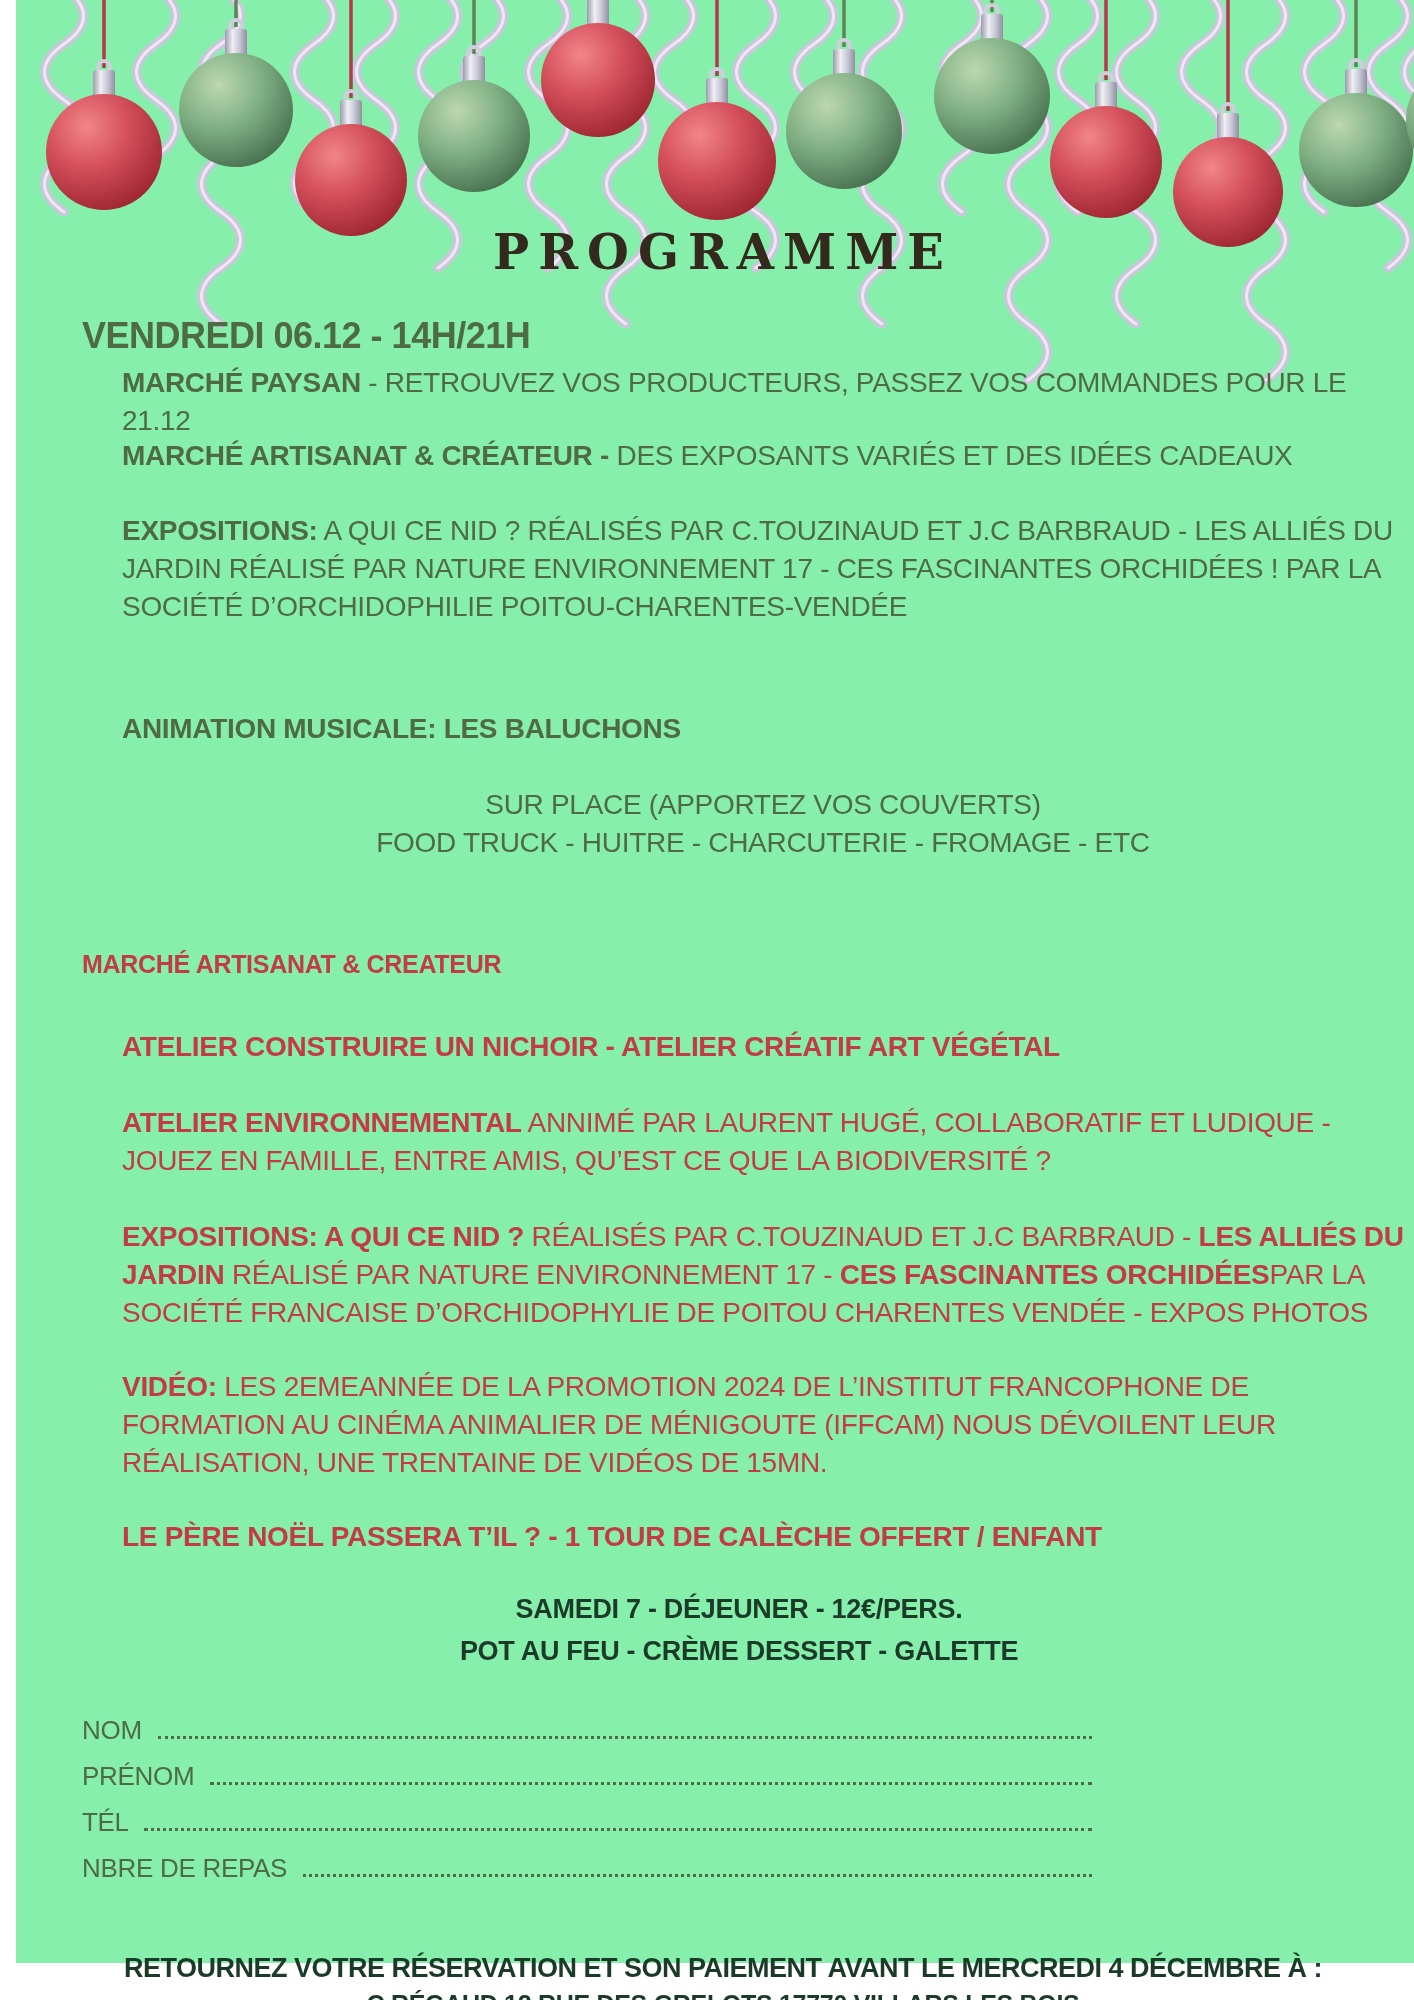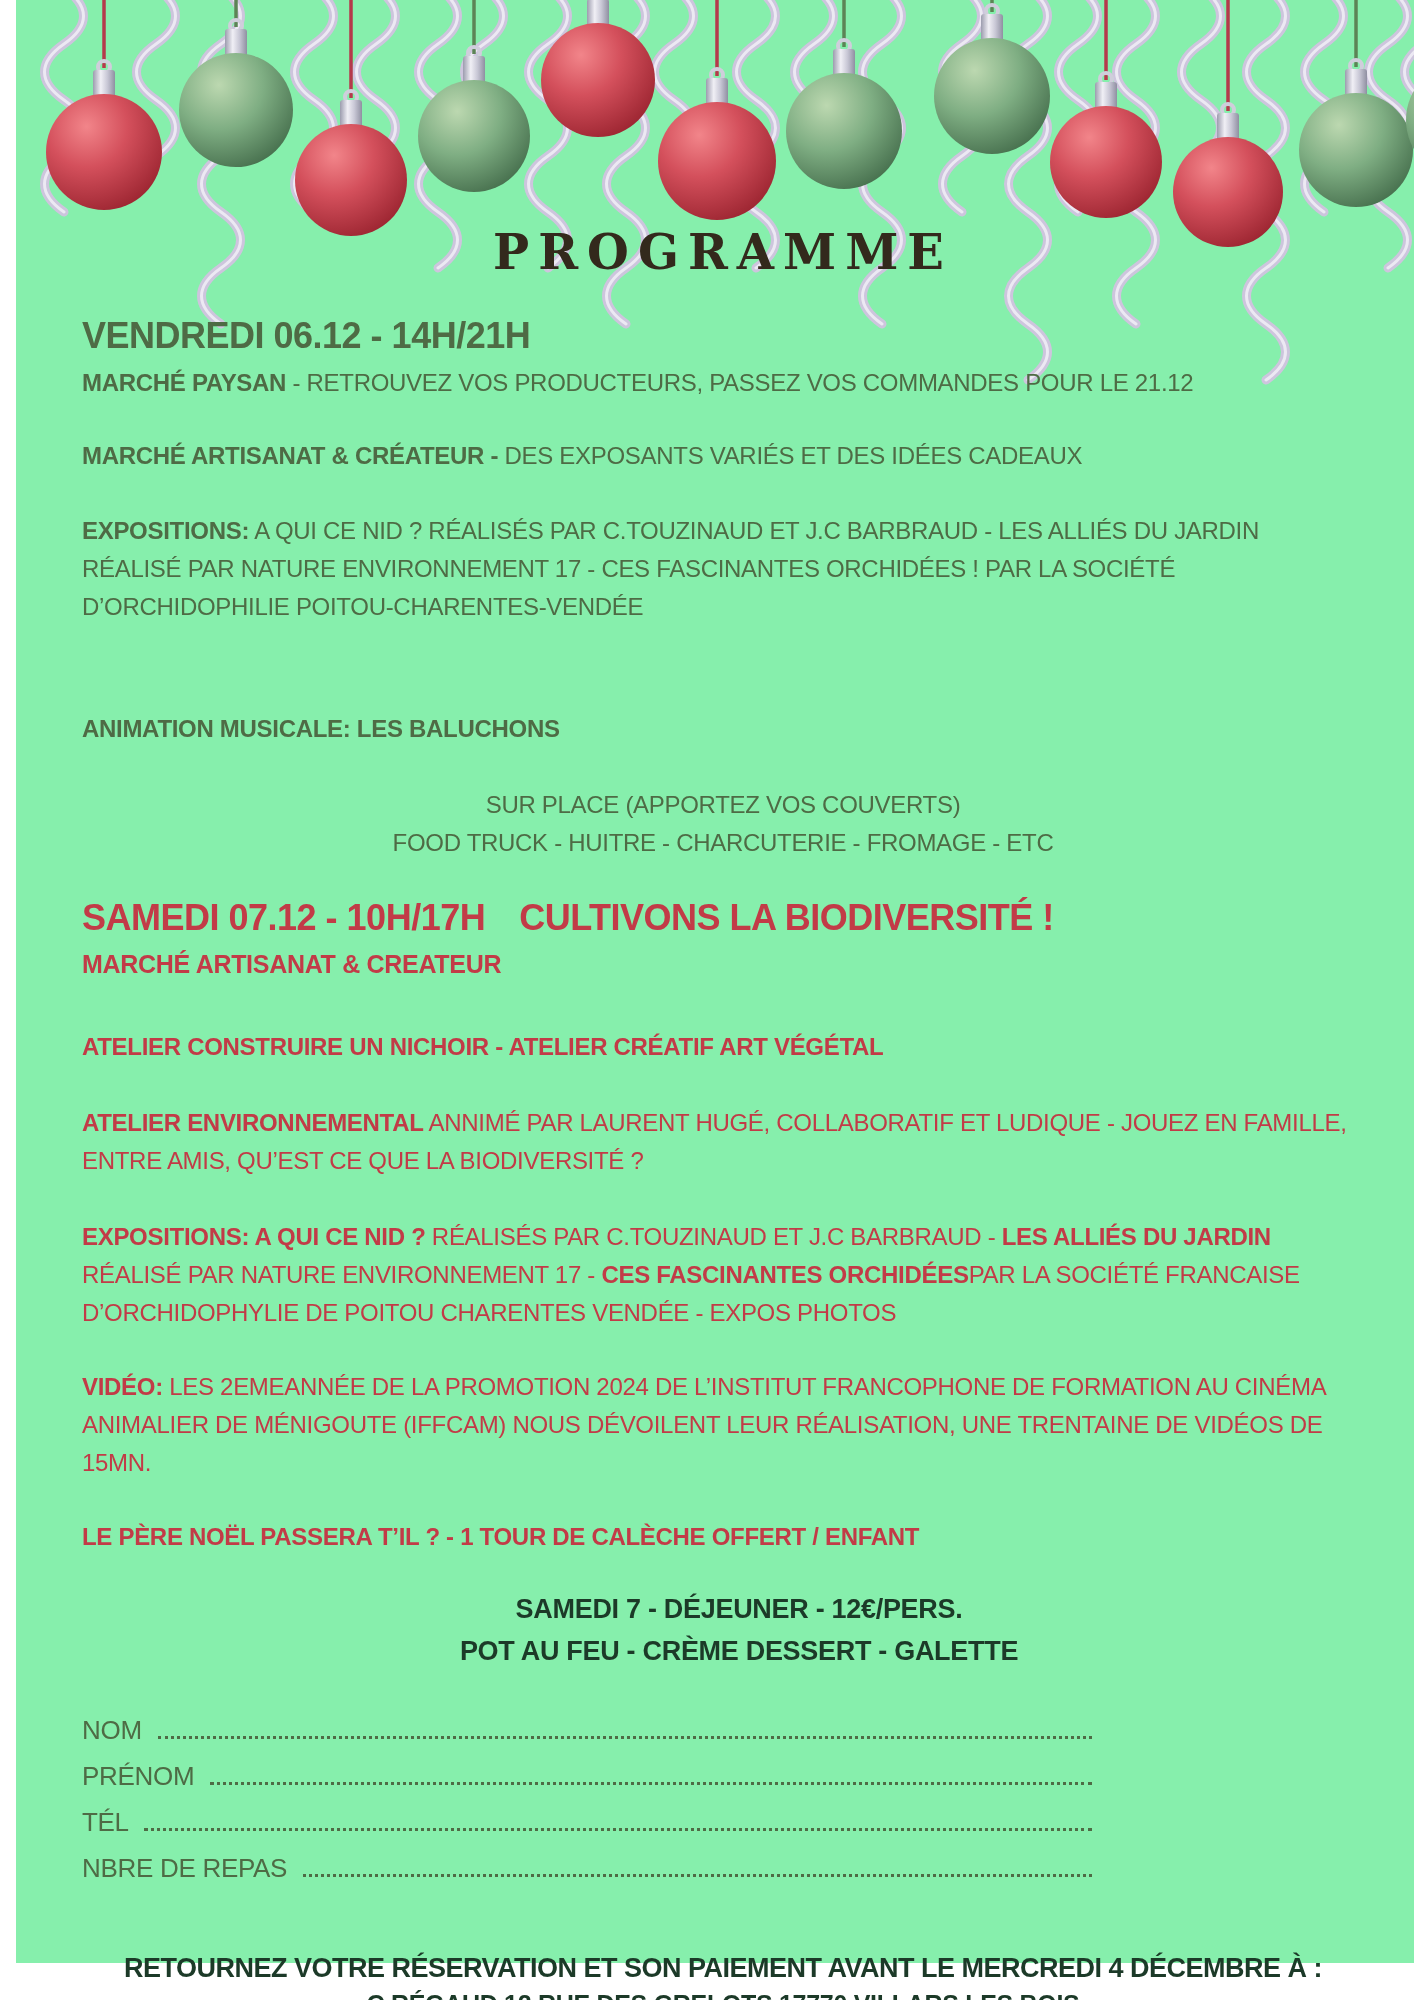--- a/index.html
+++ b/index.html
@@ -21,7 +21,7 @@
   .green{color:#4e6b45;}
   .red{color:#c23b47;}
   .dark{color:#1c3a28;}
-  .body-p{font-size:24px;line-height:38px;letter-spacing:-0.3px;}
+  .body-p{font-size:28px;line-height:38px;letter-spacing:-0.3px;margin-left:40px;}
   .sub{font-size:25px;font-weight:700;letter-spacing:-0.3px;white-space:nowrap;}
   .b{font-weight:700;}
   .center{left:0;width:1414px;text-align:center;}

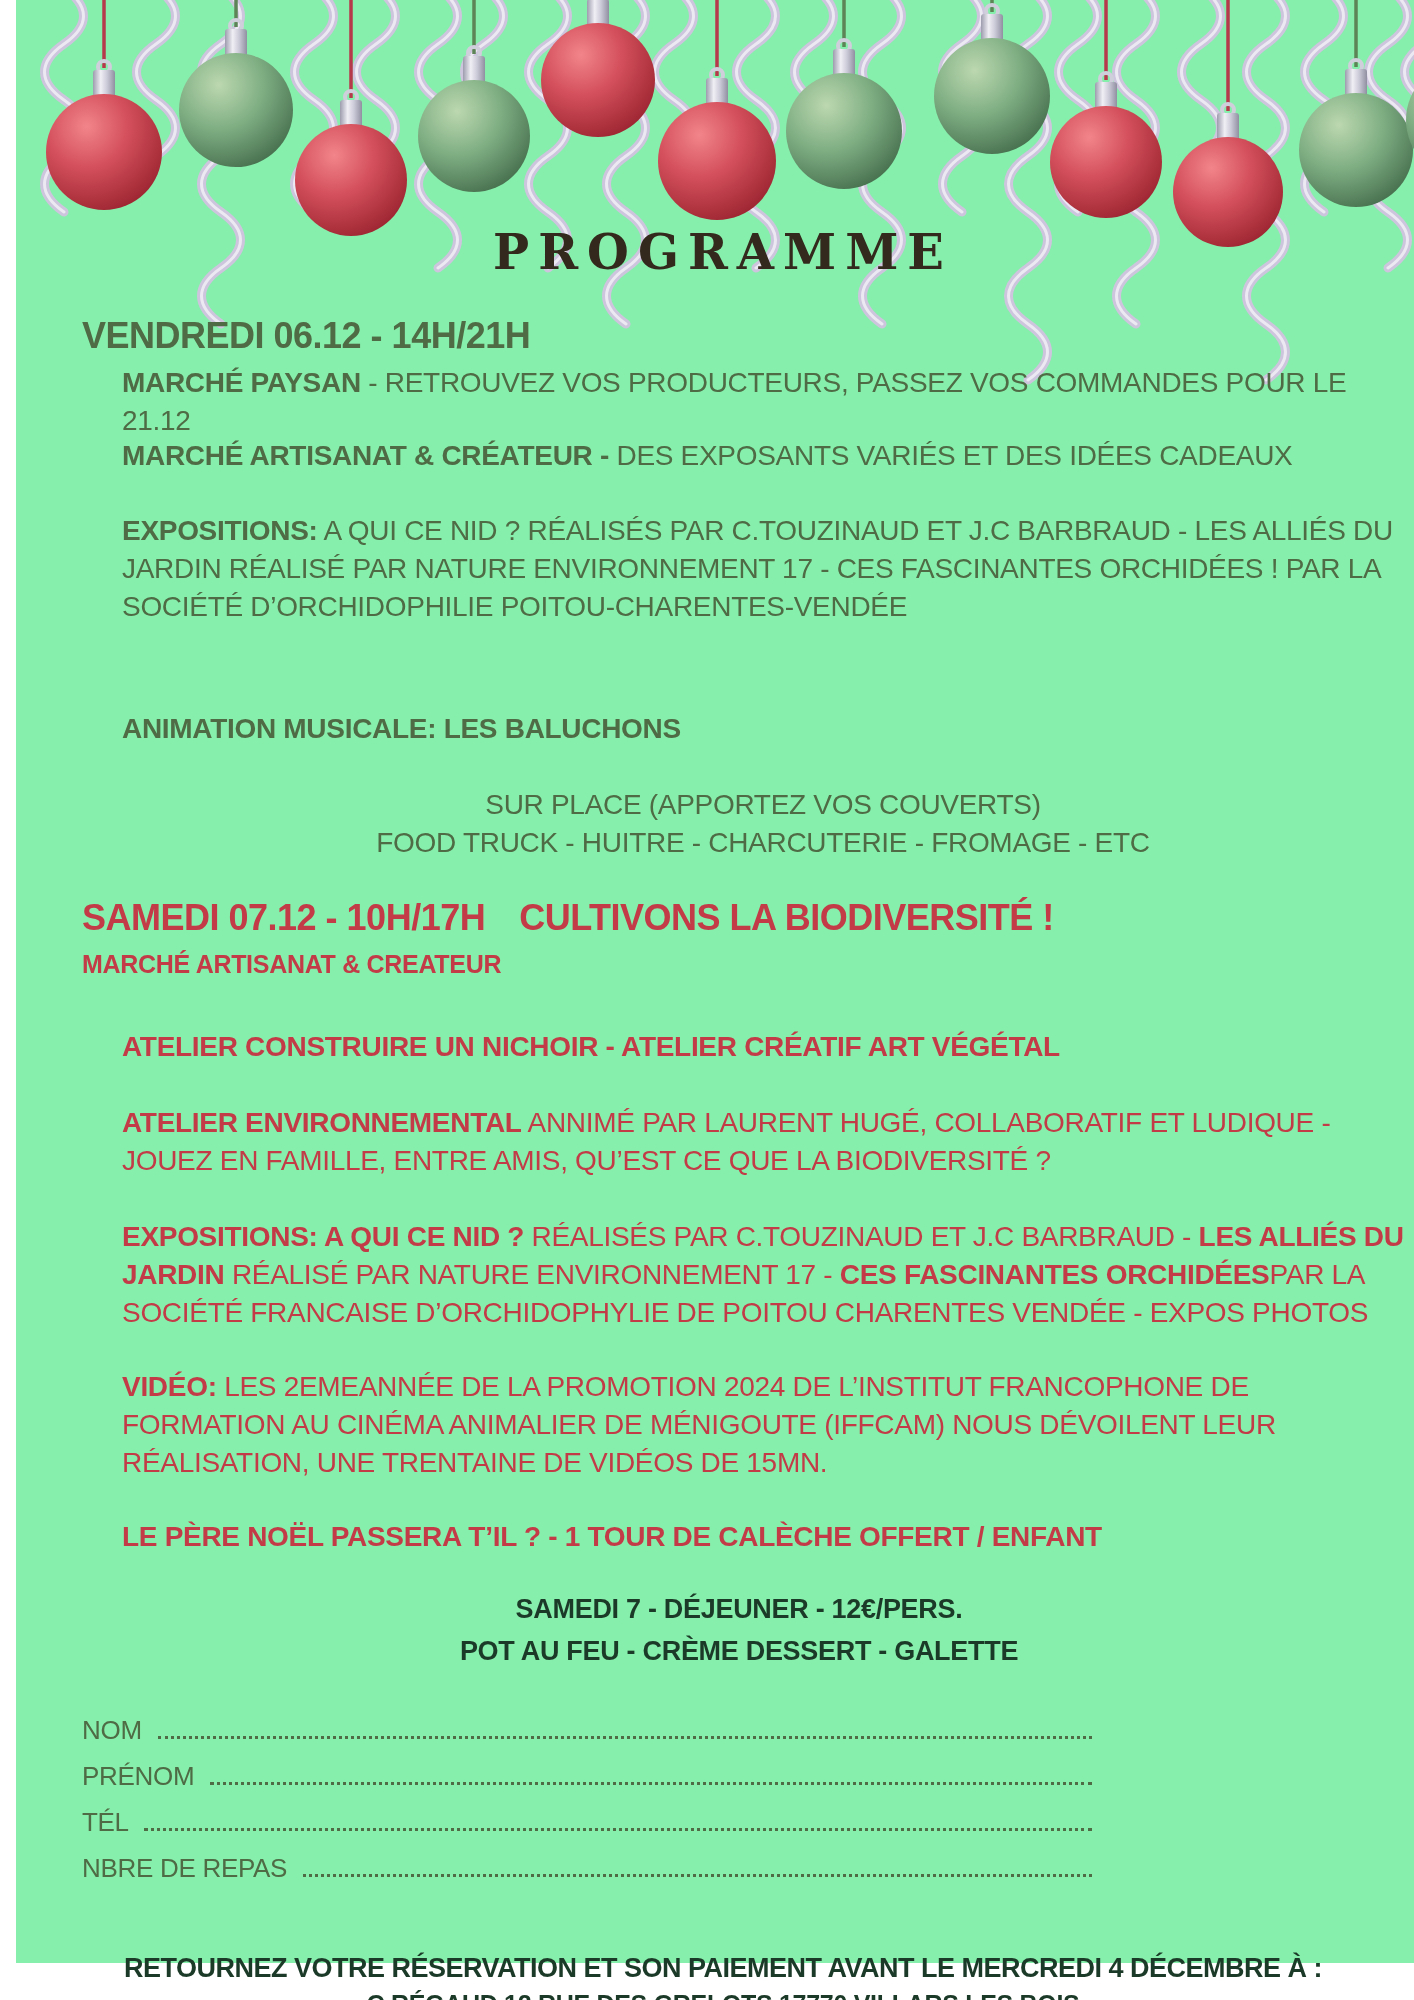--- a/index.html
+++ b/index.html
@@ -179,9 +179,6 @@
     <span>FOOD TRUCK - HUITRE - CHARCUTERIE - FROMAGE - ETC</span>
   </p>
 
-  <h2 class="abs lft heading red" style="top:897px;">
-    <span>SAMEDI 07.12 - 10H/17H</span><span class="hsuffix">CULTIVONS LA BIODIVERSITÉ !</span>
-  </h2>
 
   <p class="abs lft sub red" style="top:950px;">MARCHÉ ARTISANAT &amp; CREATEUR</p>
 

